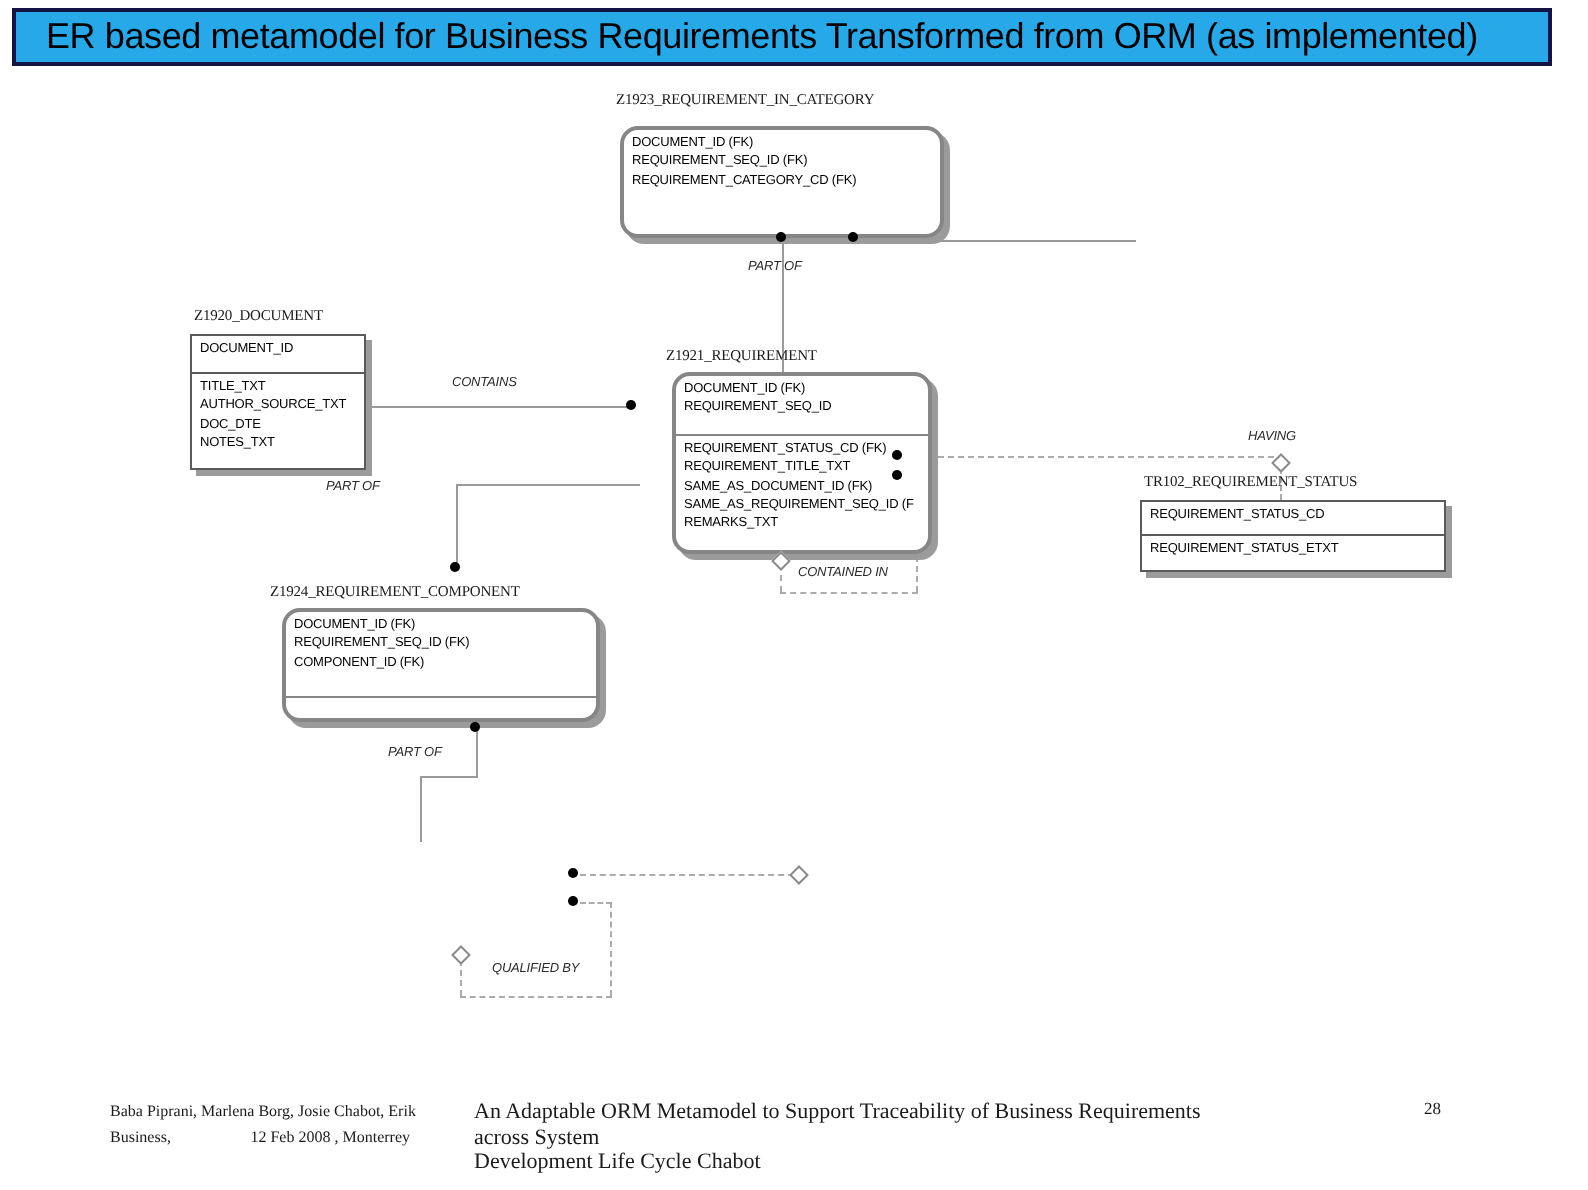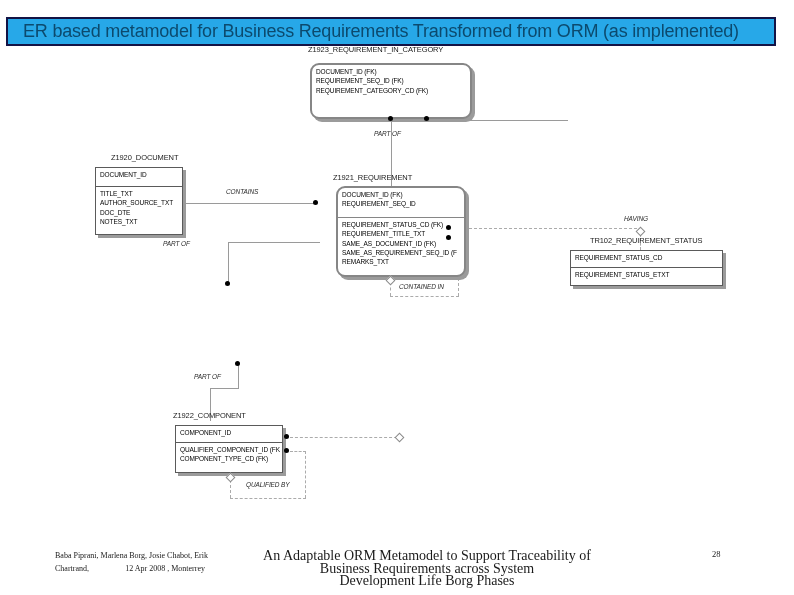--- a/index.html
+++ b/index.html
@@ -43,7 +43,7 @@
 
 <div class="slide">
 
-  <div class="titlebar" style="background: rgb(39, 168, 232); color: #0c4a6e; border-color: rgb(19, 19, 69); margin-top: 13px;">
+  <div class="titlebar" style="background: rgb(39, 168, 232); color: #000000; border-color: rgb(19, 19, 69);">
     <span>ER based metamodel for Business Requirements Transformed from ORM (as implemented)</span>
   </div>
 

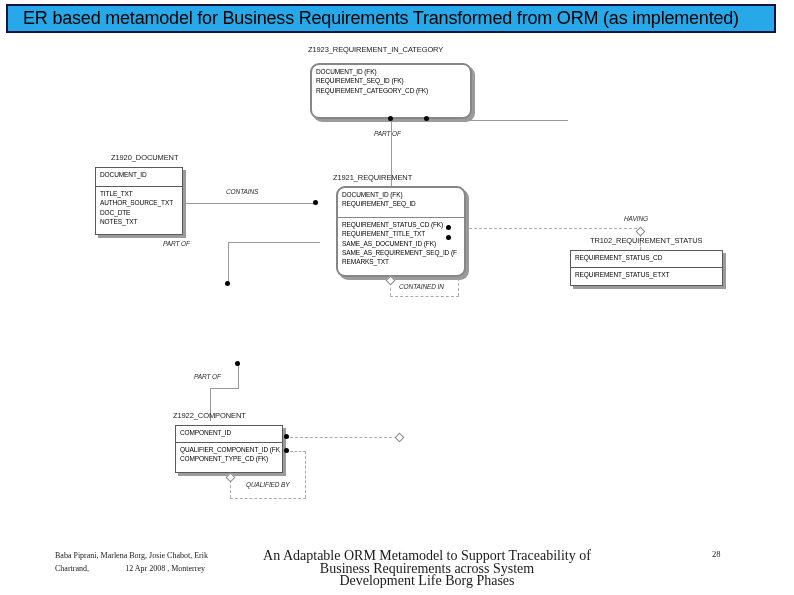--- a/index.html
+++ b/index.html
@@ -11,7 +11,7 @@
             padding-left:15px;font-size:18px;letter-spacing:-0.2px;white-space:nowrap;}
   
   .entity{position:absolute;}
-  .etitle{font-size:7.5px;line-height:9px;white-space:nowrap;color:#1a1a1a;letter-spacing:-0.1px;}
+  .etitle{font-size:7.5px;line-height:9px;white-space:nowrap;color:#1a1a1a;letter-spacing:-0.1px;font-family:Liberation Serif, serif;}
   .ebox{background:#fff;border:1px solid #5a5a5a;box-sizing:border-box;position:relative;
         box-shadow:3px 3px 0 #9b9b9b;}
   .ebox.rounded{border:2px solid #868686;border-radius:9px;}

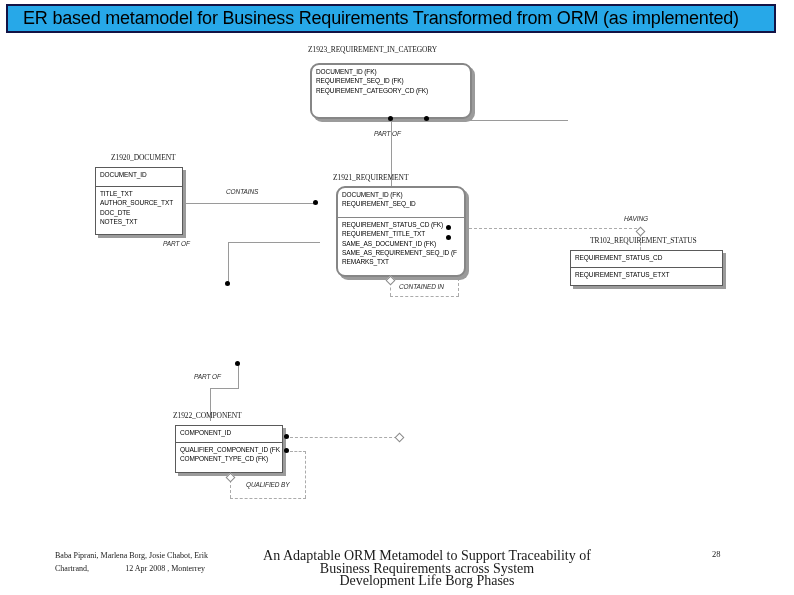--- a/index.html
+++ b/index.html
@@ -88,7 +88,7 @@
 
 
   <div class="entity" style="left:95px;top:153px;">
-    <div class="etitle" style="margin-left:16px;">Z1920_DOCUMENT</div>
+    <div class="etitle" style="margin-left:2px;">Z1920_DOCUMENT</div>
     <div class="ebox" style="width:88px;height:68px;margin-top:5px;">
       <div class="sec top" style="height:19px;">
           <div class="attr-row">DOCUMENT_ID</div>

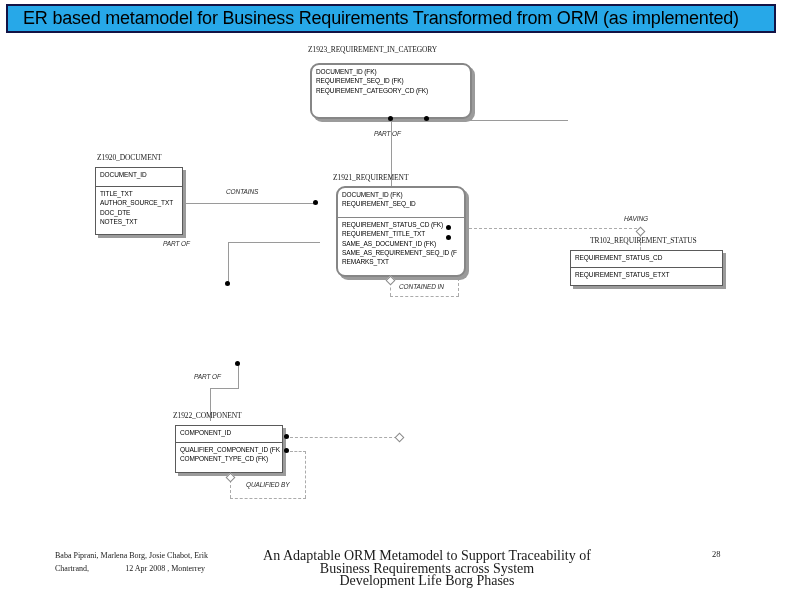--- a/index.html
+++ b/index.html
@@ -120,7 +120,7 @@
   </div>
 
   <div class="entity" style="left:570px;top:236px;">
-    <div class="etitle" style="margin-left:20px;">TR102_REQUIREMENT_STATUS</div>
+    <div class="etitle" style="margin-left:2px;">TR102_REQUIREMENT_STATUS</div>
     <div class="ebox" style="width:153px;height:36px;margin-top:5px;">
       <div class="sec top" style="height:17px;">
           <div class="attr-row">REQUIREMENT_STATUS_CD</div>

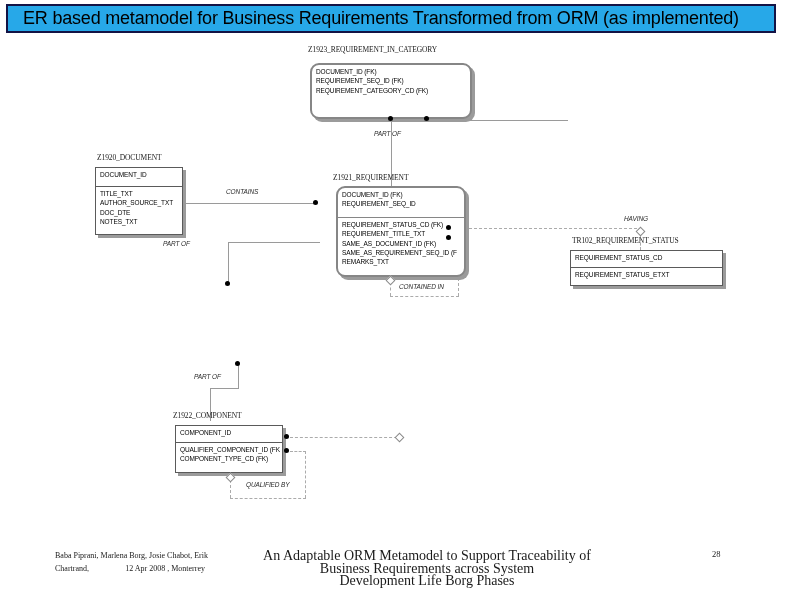--- a/index.html
+++ b/index.html
@@ -131,6 +131,17 @@
     </div>
   </div>
 
+  <div class="entity" style="left:141px;top:291px;">
+    <div class="etitle" style="margin-left:-6px;">Z1924_REQUIREMENT_COMPONENT</div>
+    <div class="ebox rounded" style="width:159px;height:57px;margin-top:4px;">
+      <div class="sec top" style="height:43px;">
+          <div class="attr-row">DOCUMENT_ID (FK)</div>
+          <div class="attr-row">REQUIREMENT_SEQ_ID (FK)</div>
+          <div class="attr-row">COMPONENT_ID (FK)</div>
+        </div>
+      <div class="sec"></div>
+    </div>
+  </div>
 
 
   <div class="entity" style="left:175px;top:411px;">

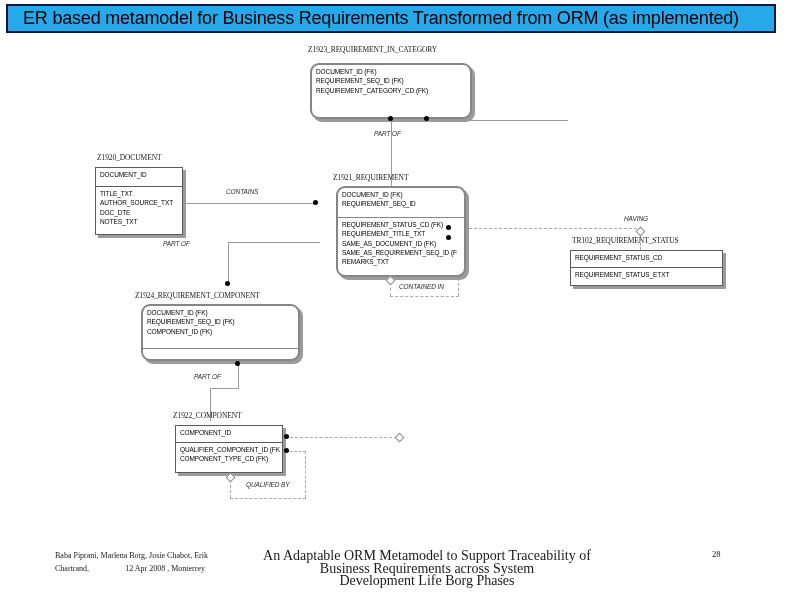--- a/index.html
+++ b/index.html
@@ -144,18 +144,6 @@
   </div>
 
 
-  <div class="entity" style="left:175px;top:411px;">
-    <div class="etitle" style="margin-left:-2px;">Z1922_COMPONENT</div>
-    <div class="ebox" style="width:108px;height:48px;margin-top:5px;">
-      <div class="sec top" style="height:17px;">
-          <div class="attr-row">COMPONENT_ID</div>
-        </div>
-      <div class="sec">
-          <div class="attr-row">QUALIFIER_COMPONENT_ID (FK</div>
-          <div class="attr-row">COMPONENT_TYPE_CD (FK)</div>
-        </div>
-    </div>
-  </div>
 
   <div class="dot" style="left:388px;top:116px;"></div>
   <div class="dot" style="left:424px;top:116px;"></div>

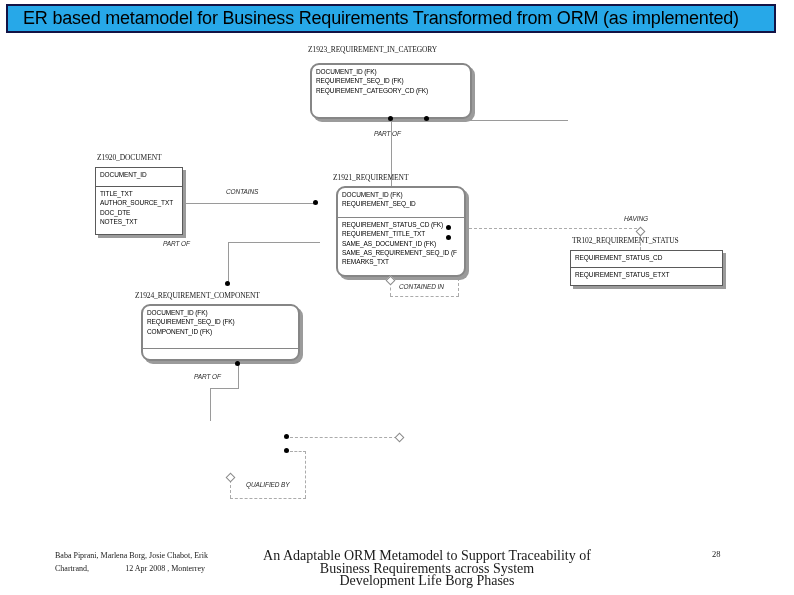--- a/index.html
+++ b/index.html
@@ -34,8 +34,8 @@
   .footer-left{position:absolute;left:55px;top:550px;width:150px;font-size:8px;line-height:12.5px;}
   .footer-left .l1{white-space:nowrap;}
   .footer-left .l2{display:flex;justify-content:space-between;white-space:nowrap;}
-  .footer-center{position:absolute;left:237px;top:550px;width:380px;text-align:center;
-                 font-size:14px;line-height:12.5px;}
+  .footer-center{position:absolute;left:237px;top:550px;width:380px;
+                 font-size:11px;line-height:12.5px;}
   .page-number{position:absolute;left:712px;top:549px;font-size:8.5px;}
 </style>
 </head>

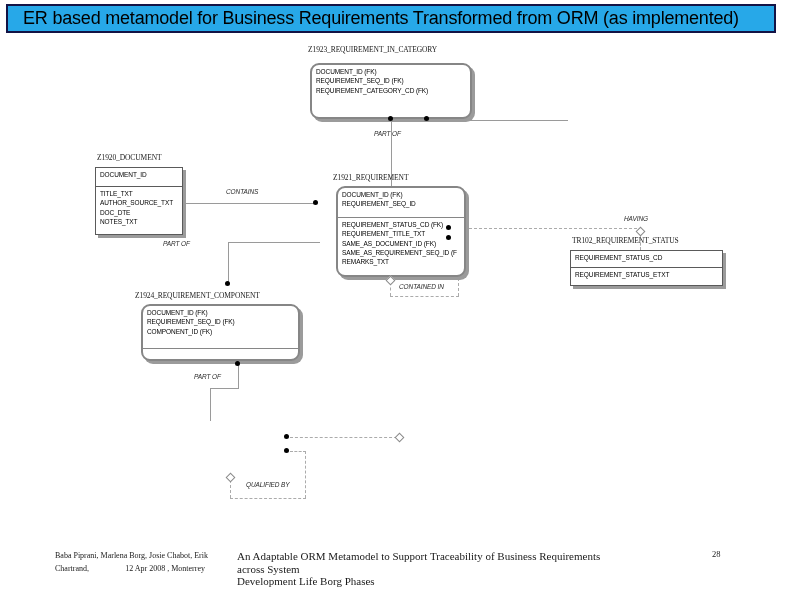--- a/index.html
+++ b/index.html
@@ -171,7 +171,7 @@
   <div class="footer footer-left">
     <div class="l1">Baba Piprani, Marlena Borg, Josie Chabot, Erik</div>
     <div class="l2">
-      <span>Chartrand,</span>
+      <span>Business,</span>
       <span>12 Apr 2008 , Monterrey</span>
     </div>
   </div>

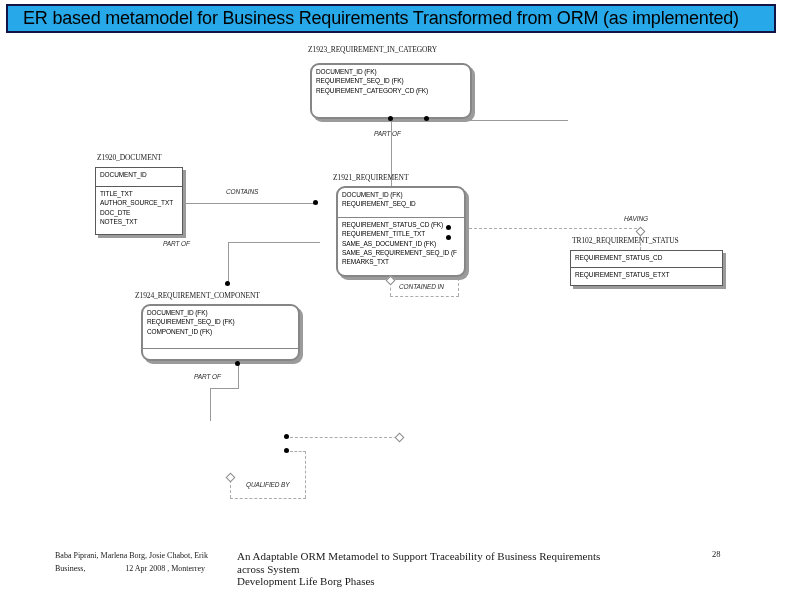--- a/index.html
+++ b/index.html
@@ -172,7 +172,7 @@
     <div class="l1">Baba Piprani, Marlena Borg, Josie Chabot, Erik</div>
     <div class="l2">
       <span>Business,</span>
-      <span>12 Apr 2008 , Monterrey</span>
+      <span>12 Feb 2008 , Monterrey</span>
     </div>
   </div>
   <div class="footer footer-center">

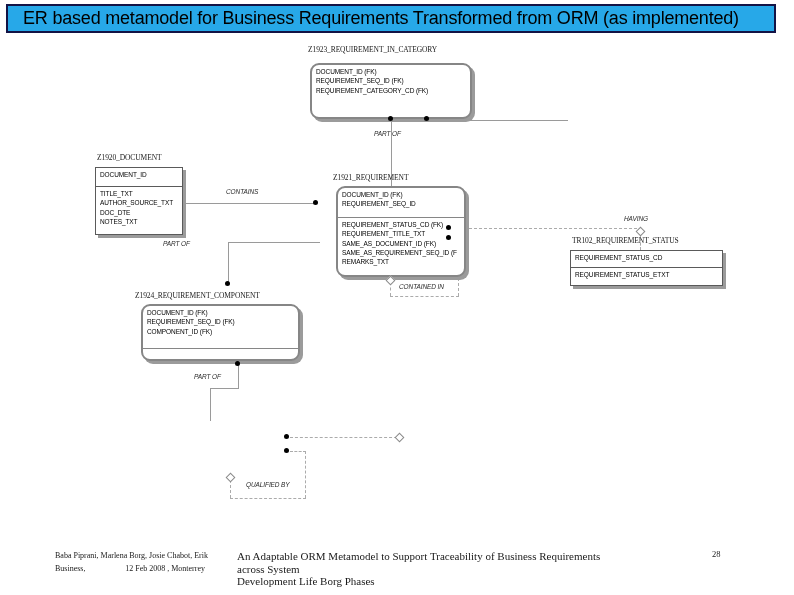--- a/index.html
+++ b/index.html
@@ -177,7 +177,7 @@
   </div>
   <div class="footer footer-center">
     <div>An Adaptable ORM Metamodel to Support Traceability of Business Requirements across System</div>
-    <div>Development Life Borg Phases</div>
+    <div>Development Life Cycle Chabot</div>
   </div>
   <div class="footer page-number">28</div>
 

